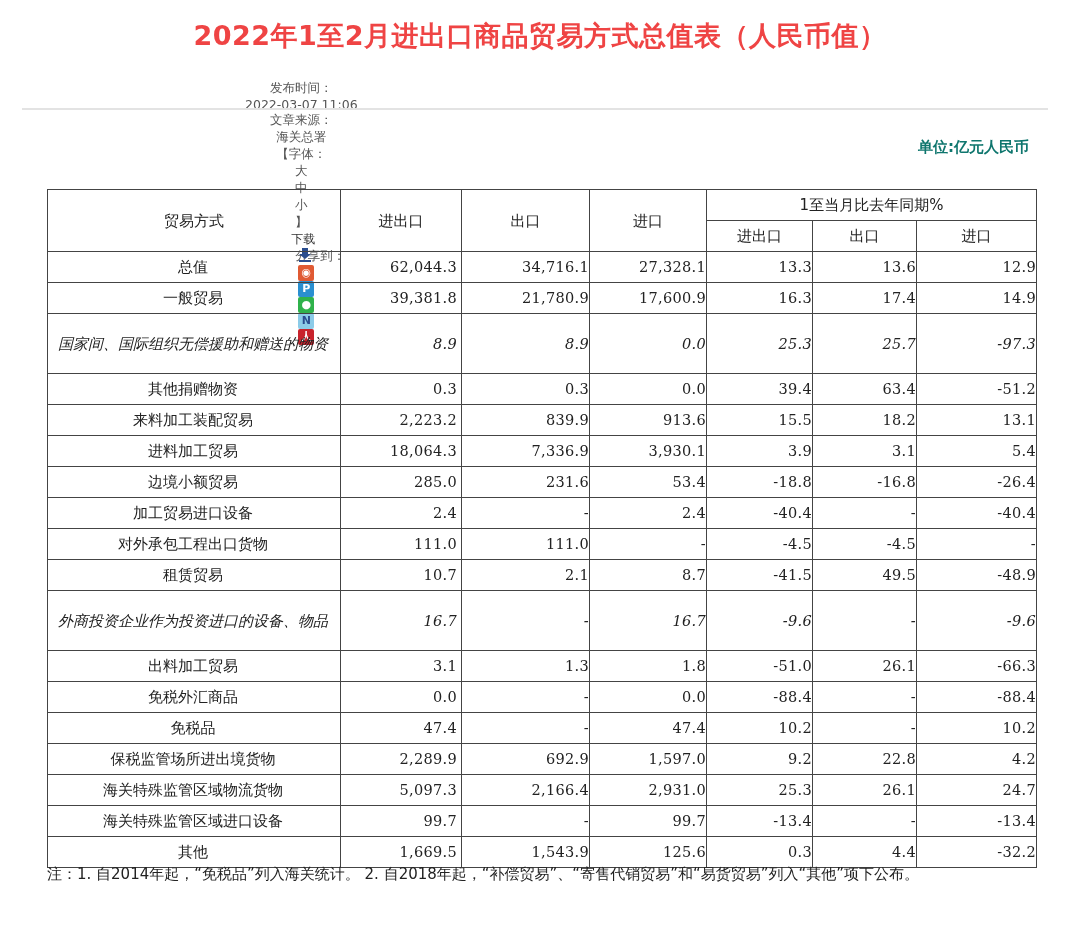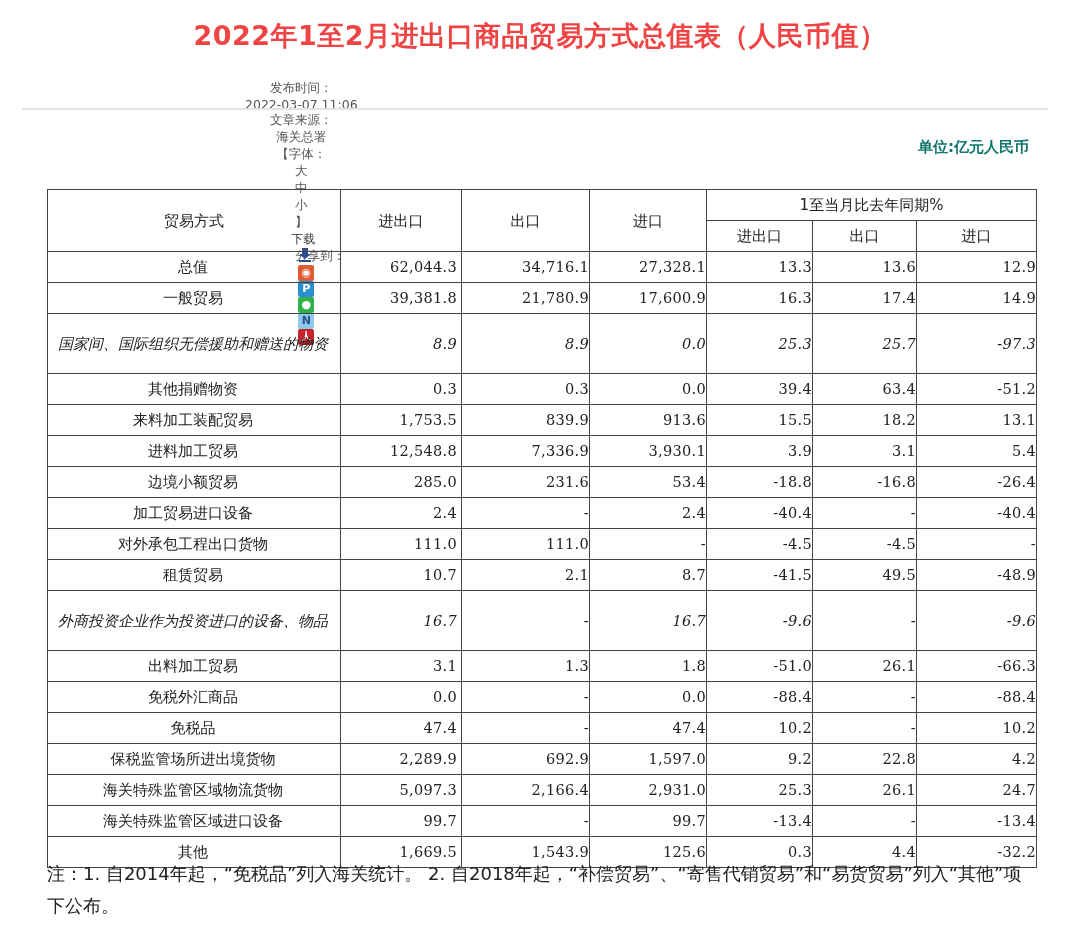--- a/index.html
+++ b/index.html
@@ -162,7 +162,7 @@
       </tr>
       <tr>
         <td class="label">来料加工装配贸易</td>
-        <td class="num">1,753.5</td>
+        <td class="num">2,223.2</td>
         <td class="num pct">839.9</td>
         <td class="num pct">913.6</td>
         <td class="num pct">15.5</td>

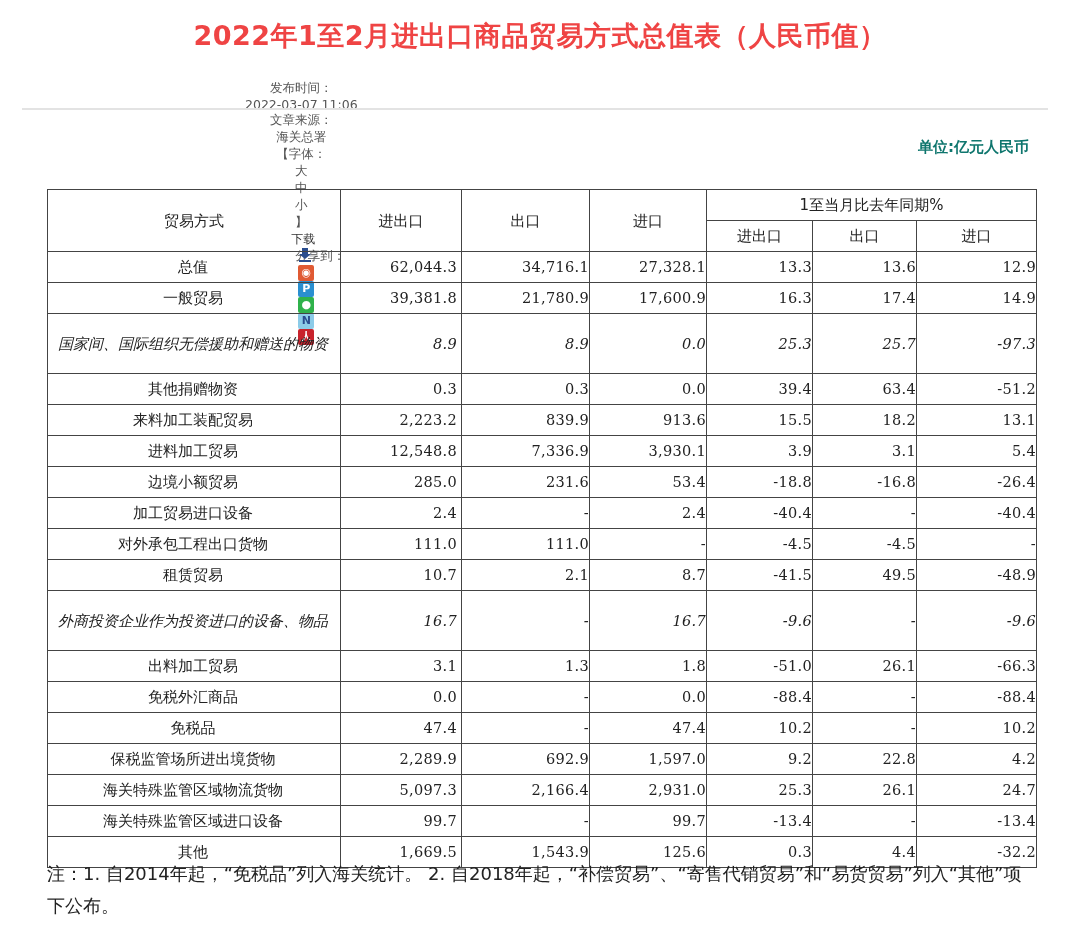--- a/index.html
+++ b/index.html
@@ -171,7 +171,7 @@
       </tr>
       <tr>
         <td class="label">进料加工贸易</td>
-        <td class="num">12,548.8</td>
+        <td class="num">18,064.3</td>
         <td class="num pct">7,336.9</td>
         <td class="num pct">3,930.1</td>
         <td class="num pct">3.9</td>

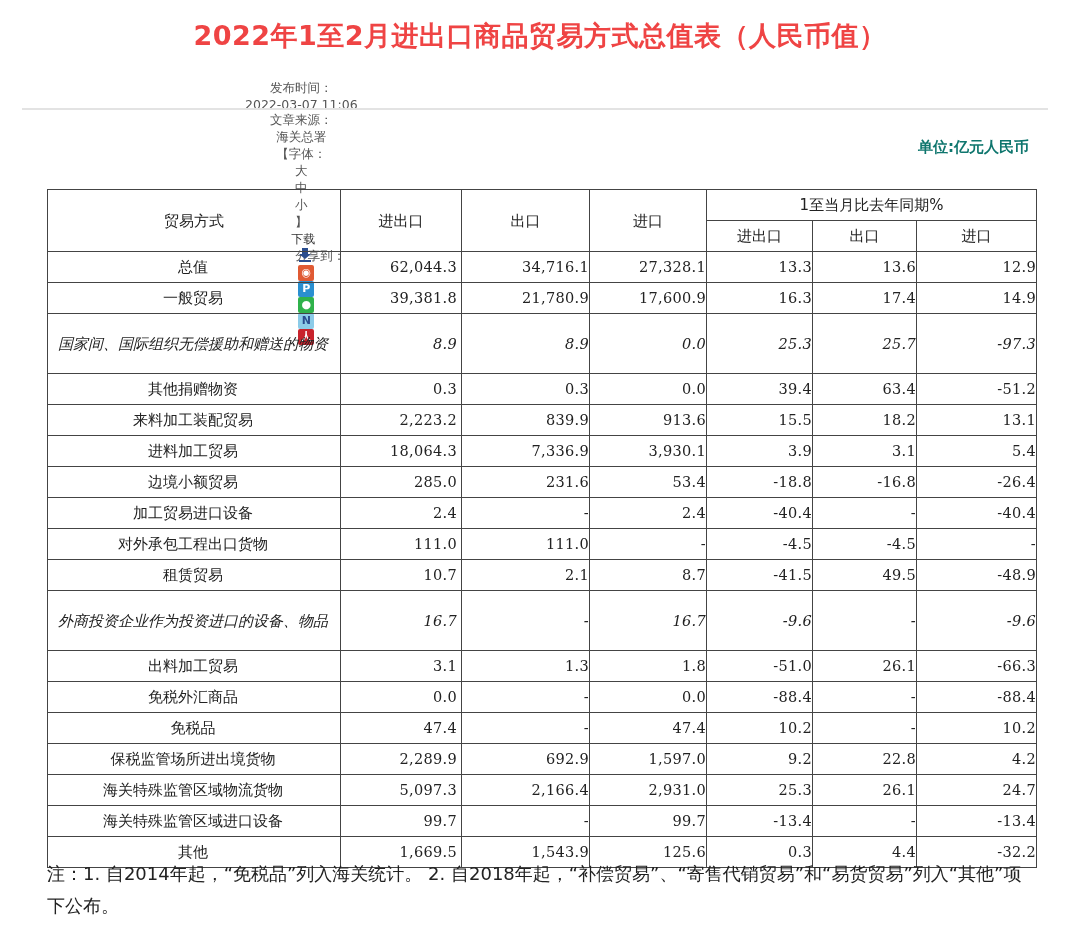--- a/index.html
+++ b/index.html
@@ -60,7 +60,7 @@
 
   .note {
     position: absolute; left: 47px; top: 858px; width: 990px;
-    font-family: "DejaVu Sans", sans-serif; font-size: 18px; line-height: 32px; color: #222;
+    font-family: "DejaVu Sans", sans-serif; font-size: 15px; line-height: 32px; color: #222;
   }
 </style>
 </head>

